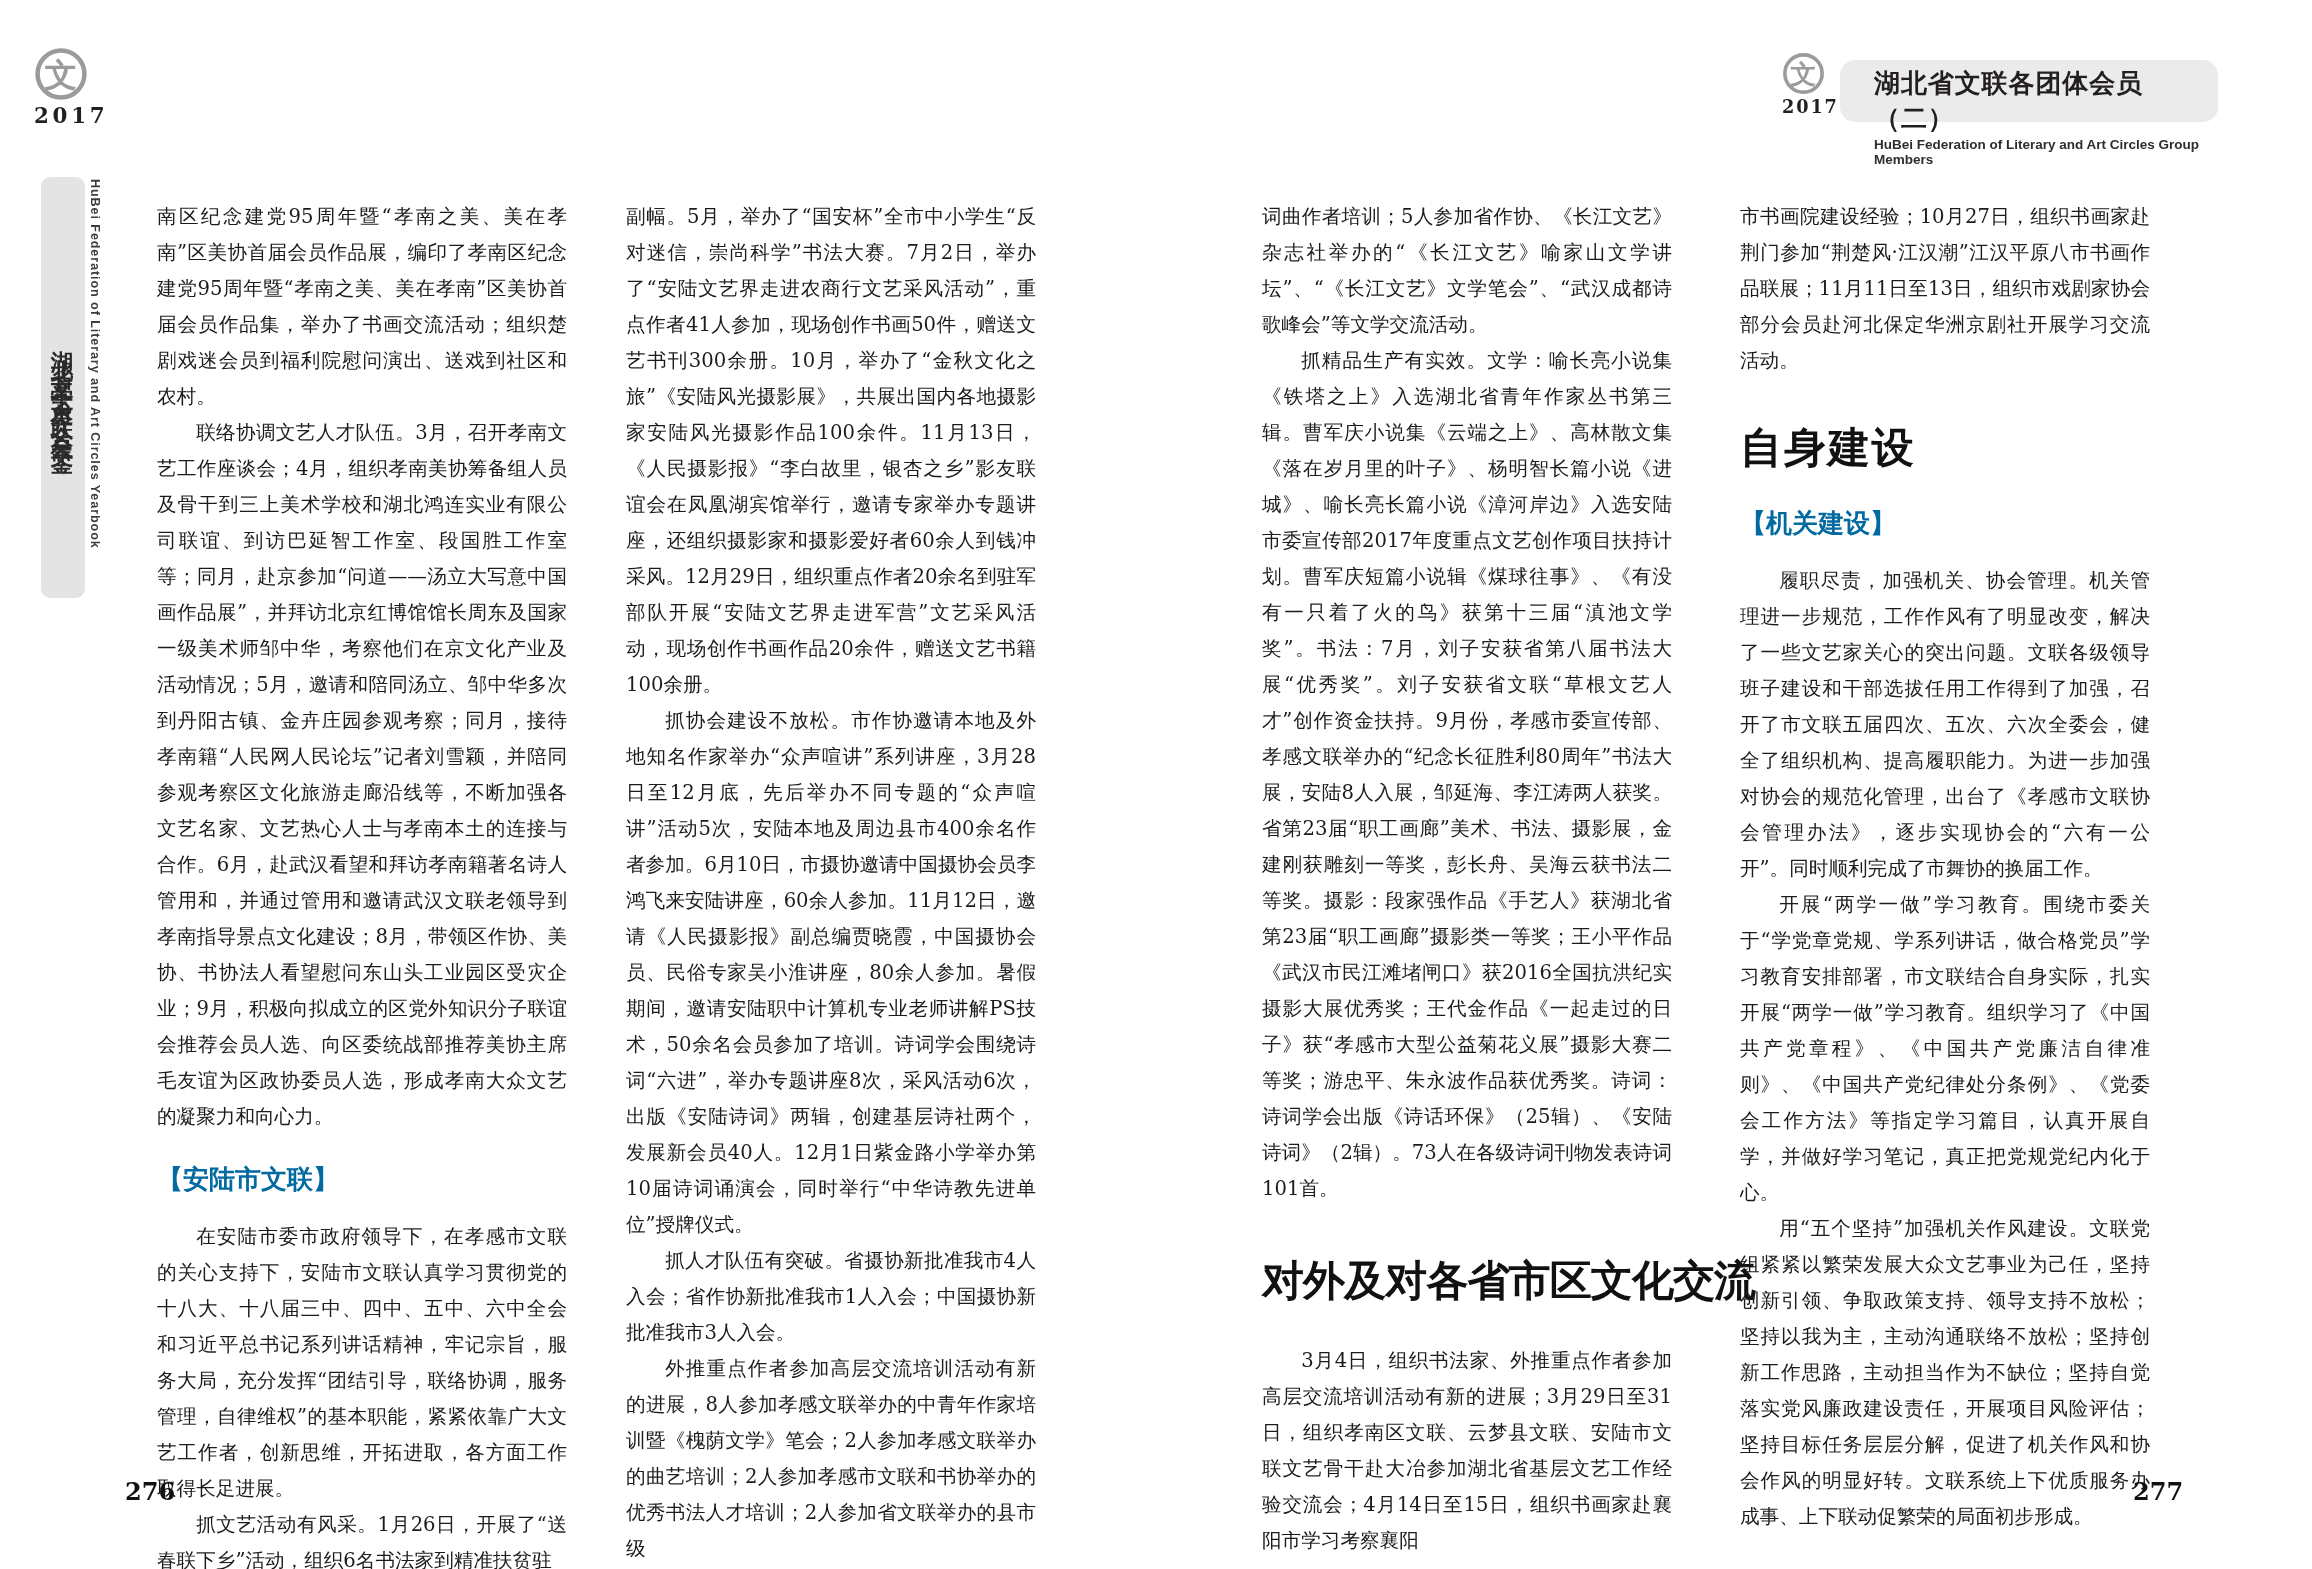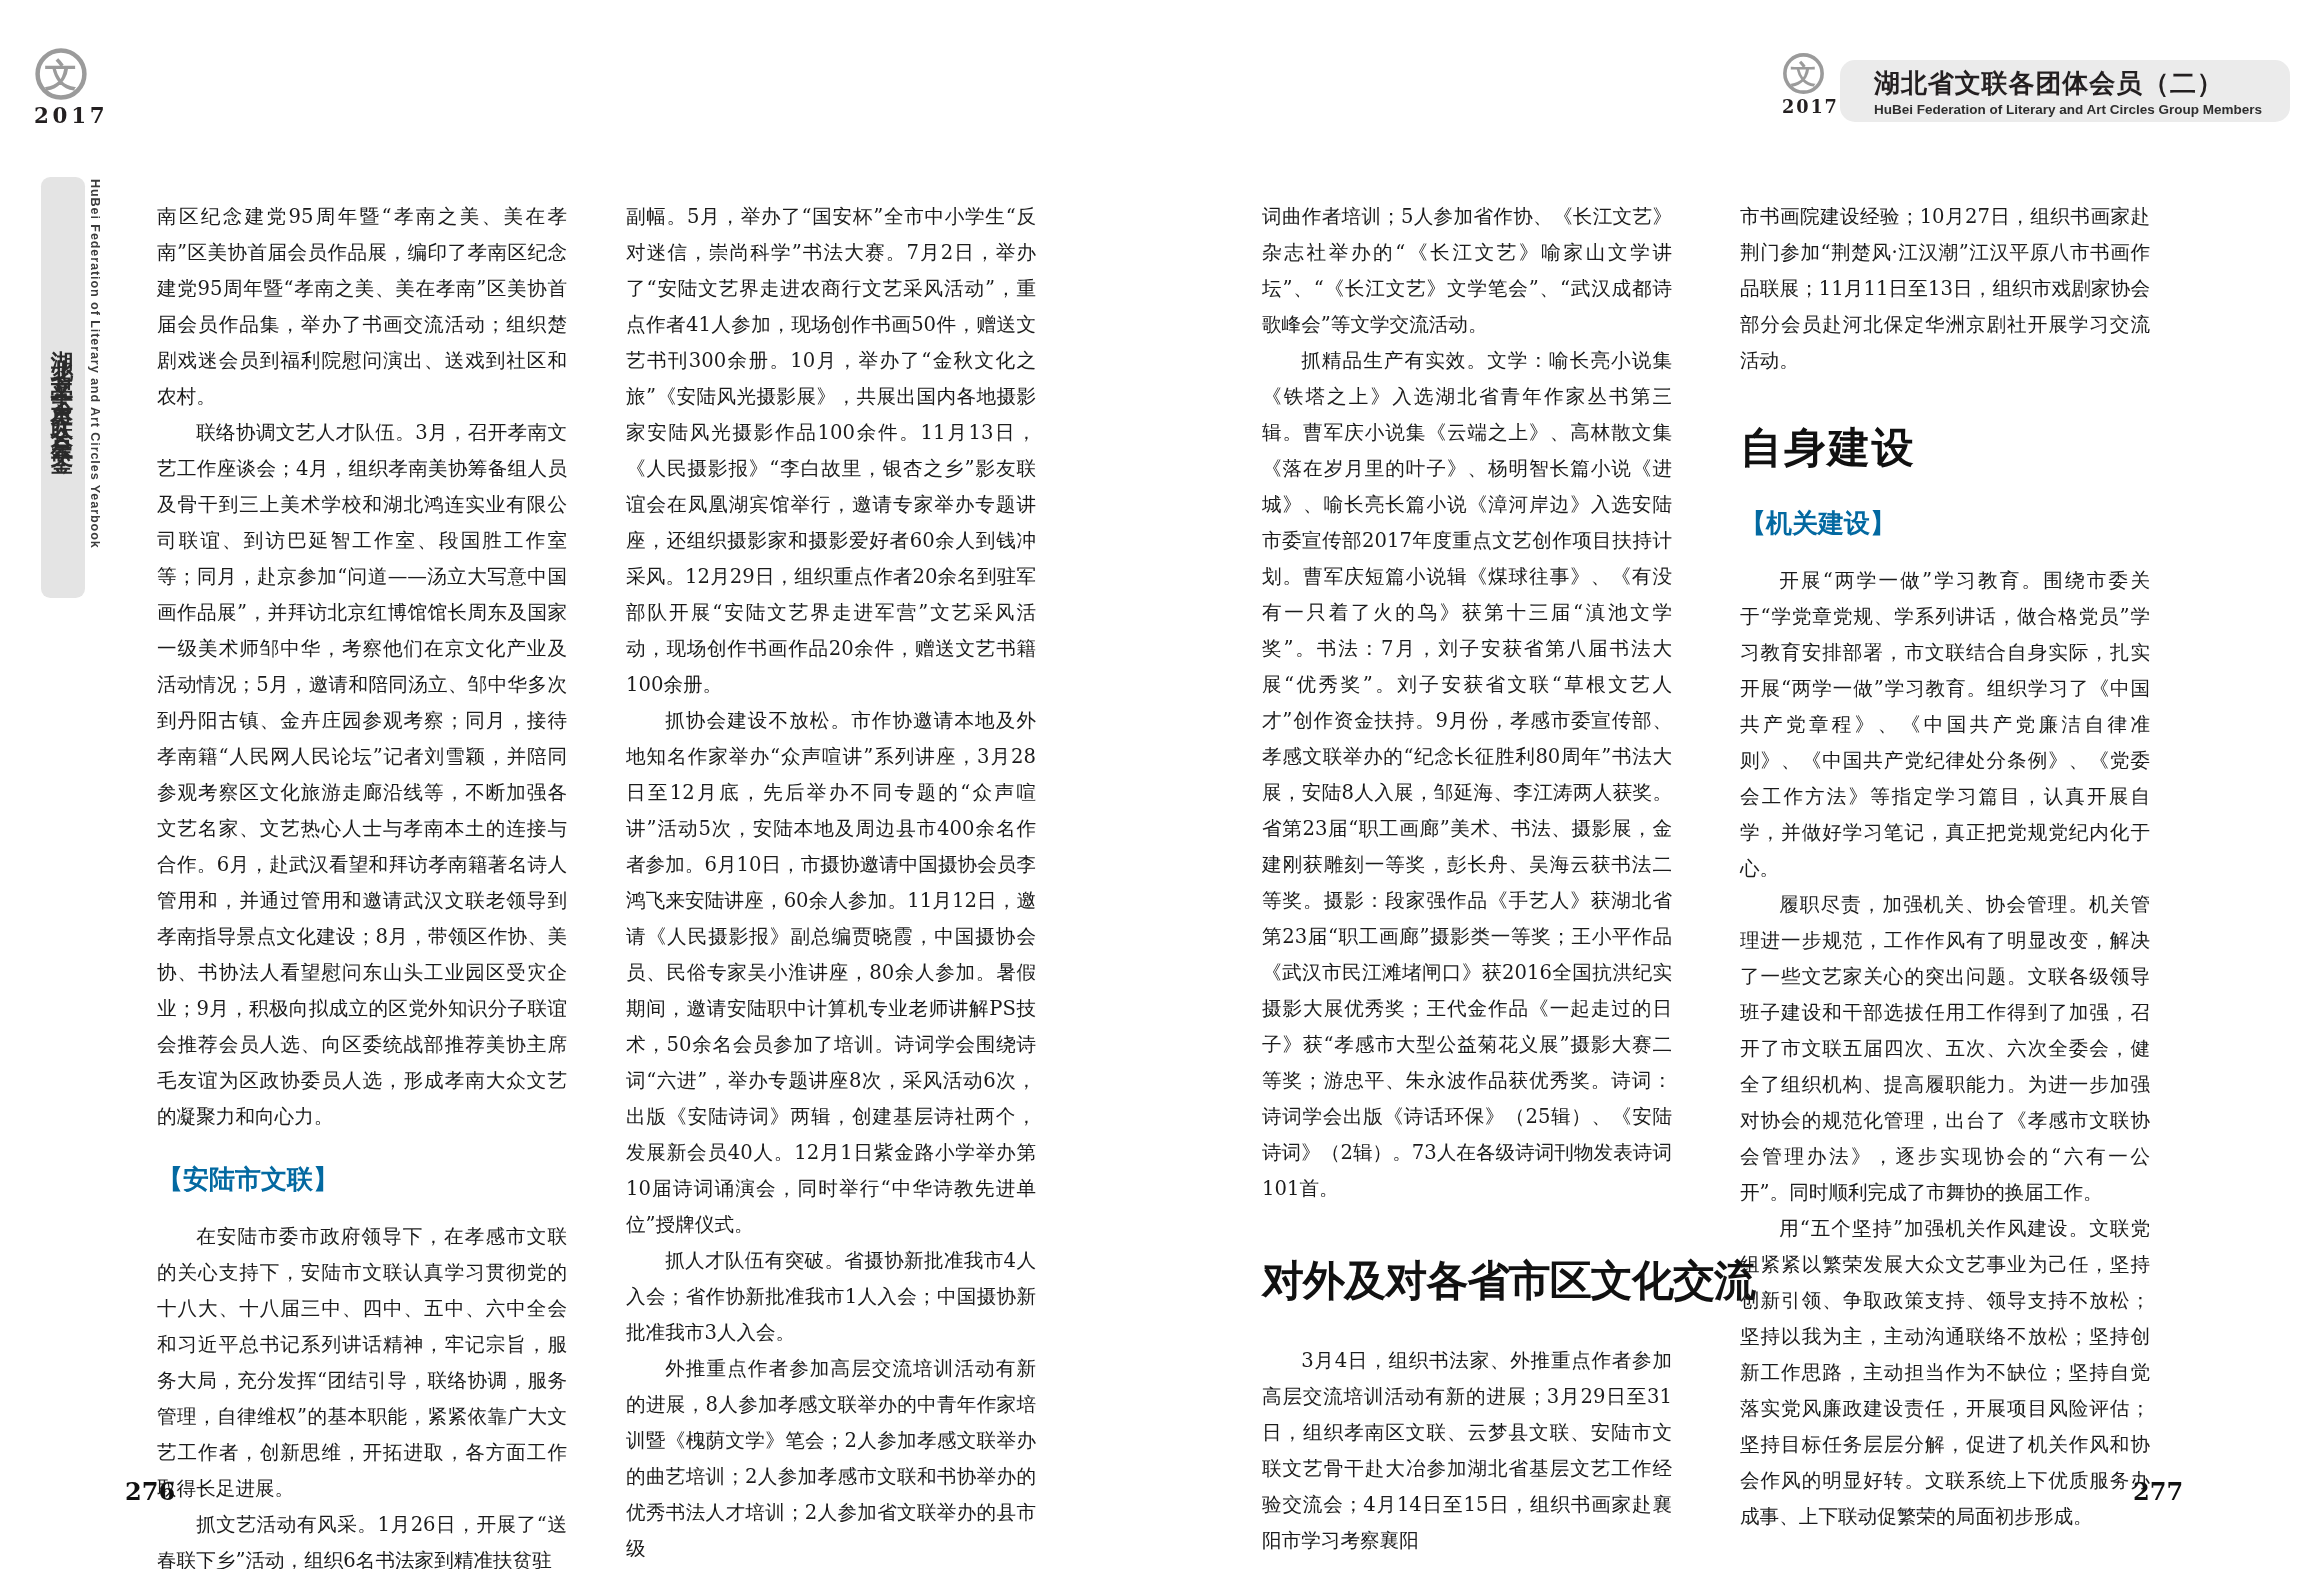--- a/index.html
+++ b/index.html
@@ -37,7 +37,7 @@
   #right-logo{left:1782px;top:52px;width:43px;}
   #right-logo .logo-year{font-size:17.7px;letter-spacing:1.9px;margin-top:0.9px;}
   .hbar{
-    position:absolute;left:1840px;top:60px;width:450px;height:62px;
+    position:absolute;left:1840px;top:60px;width:378px;height:62px;
     background:#ebebeb;border-radius:15px;
     padding:5.6px 0 0 34px;box-sizing:border-box;
   }

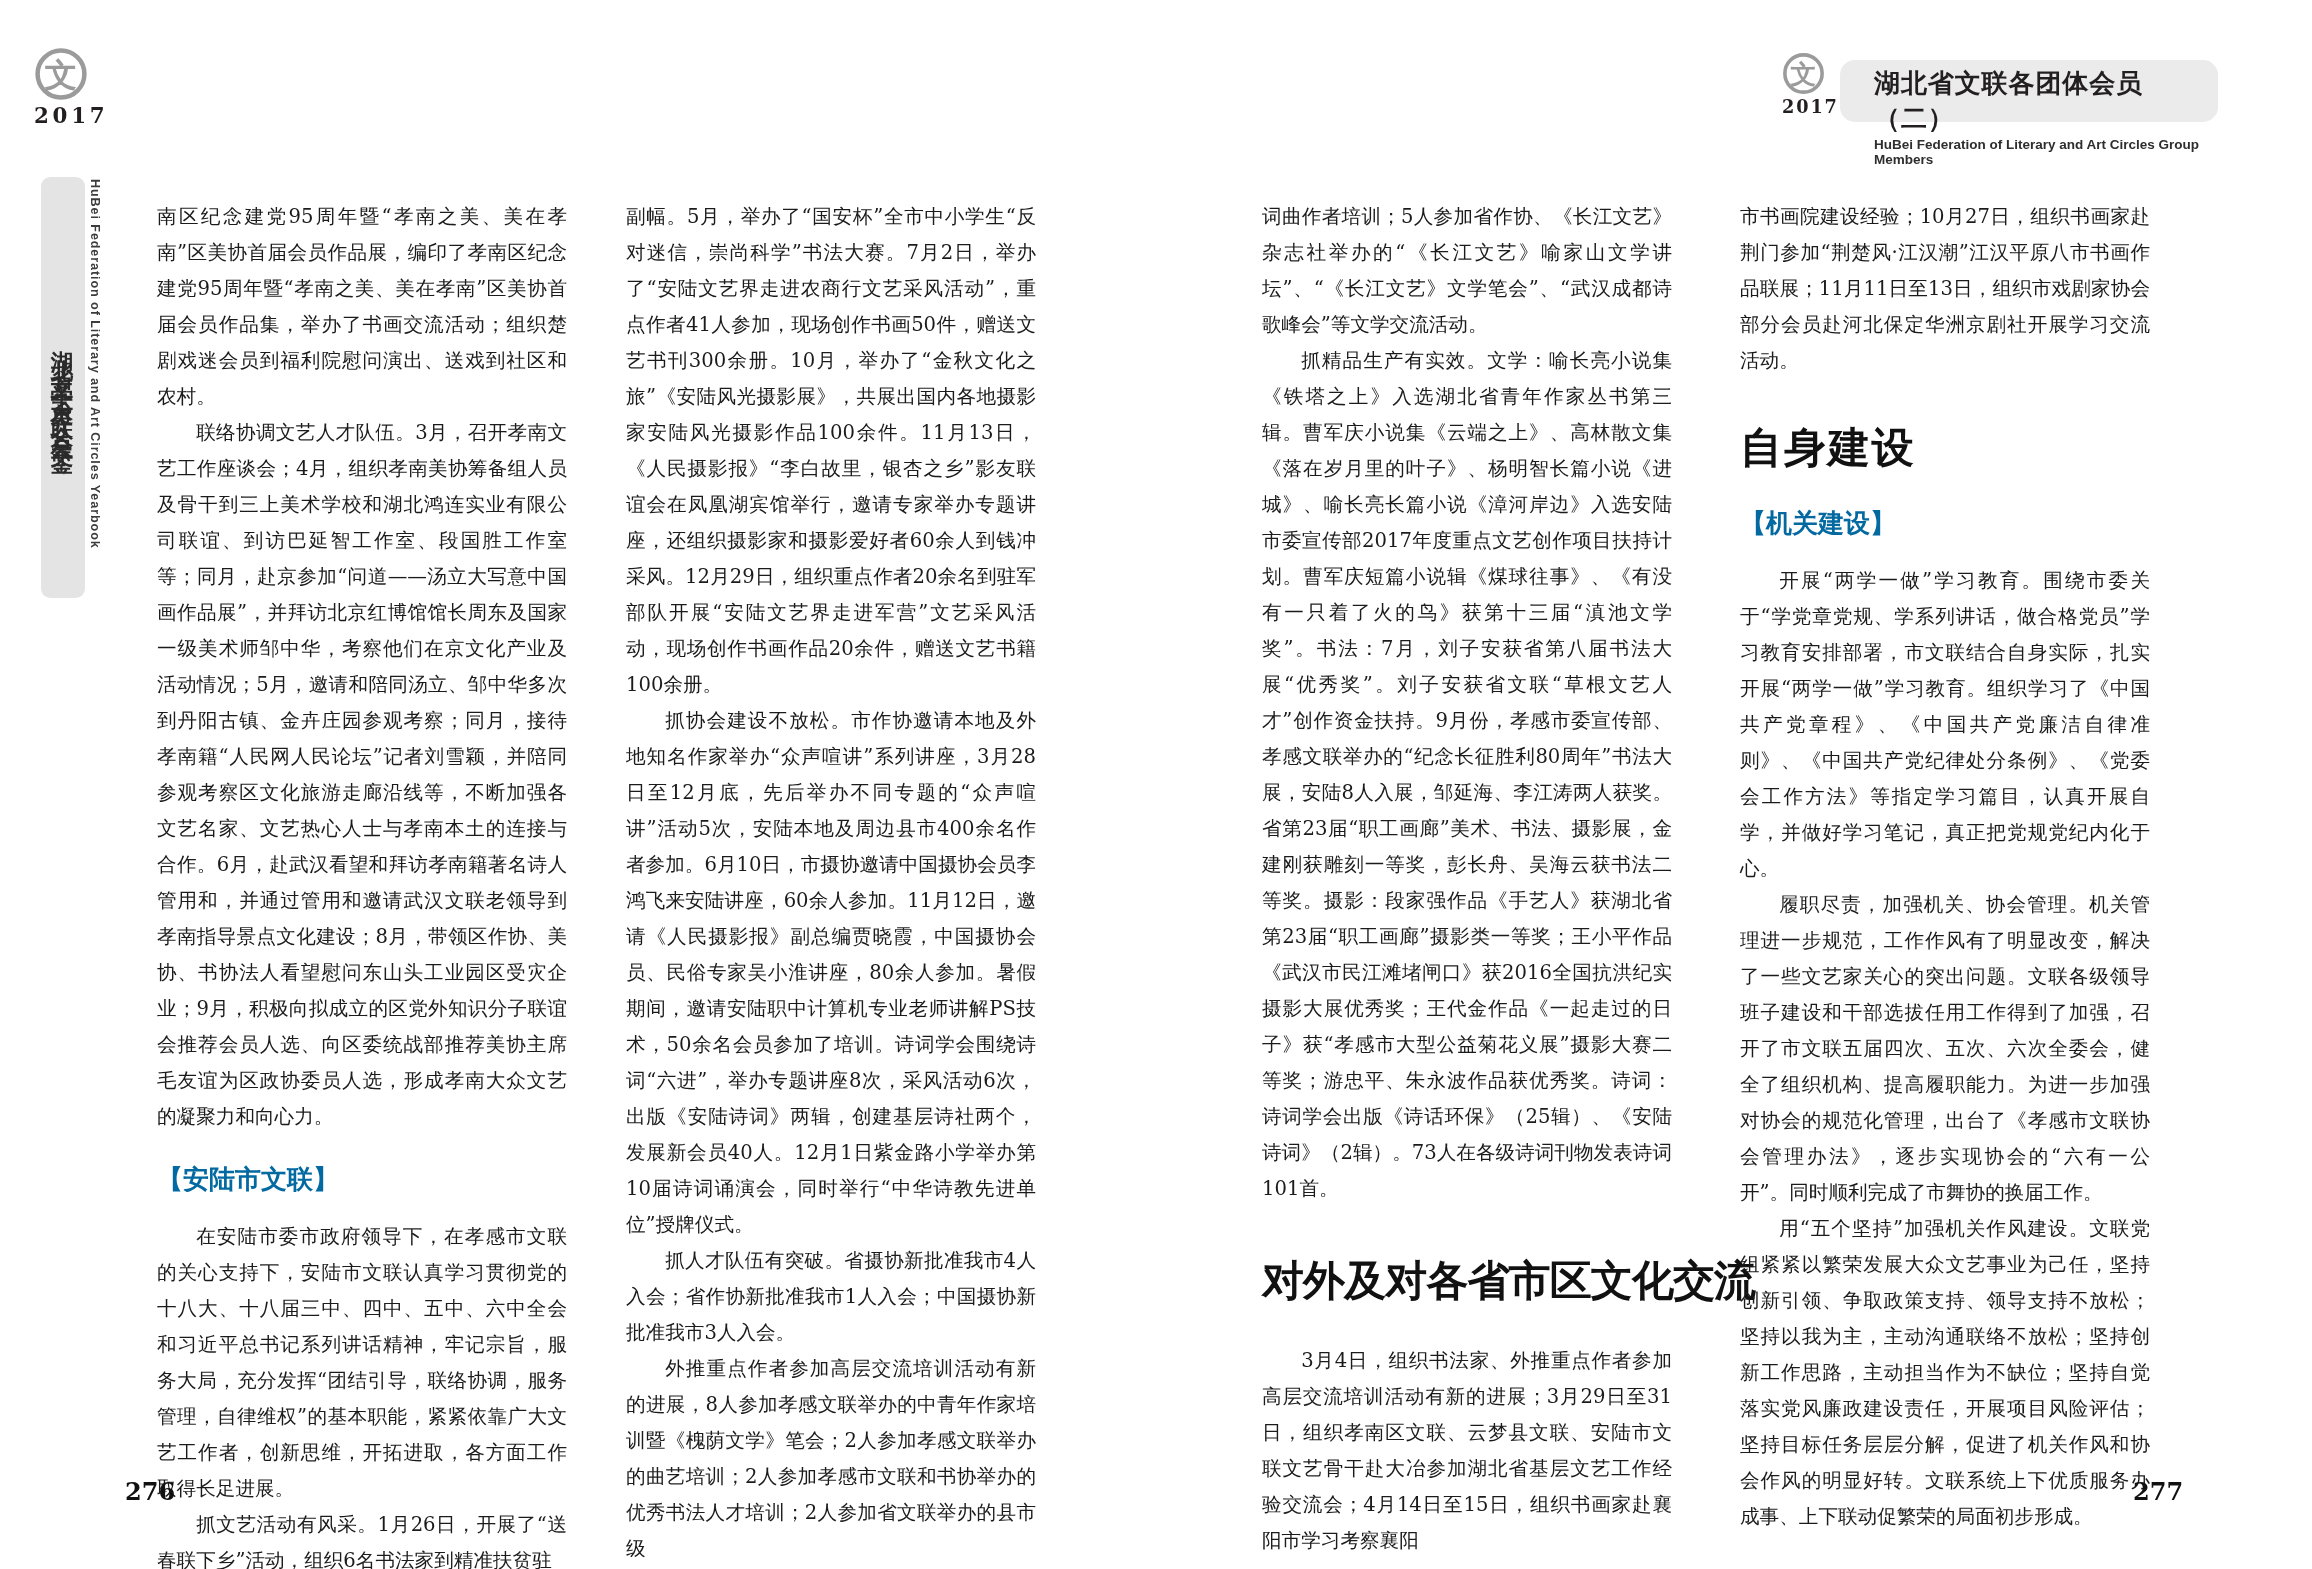--- a/index.html
+++ b/index.html
@@ -139,8 +139,8 @@
   <p class="cont">市书画院建设经验；10月27日，组织书画家赴荆门参加“荆楚风·江汉潮”江汉平原八市书画作品联展；11月11日至13日，组织市戏剧家协会部分会员赴河北保定华洲京剧社开展学习交流活动。</p>
   <h2 class="big center">自身建设</h2>
   <h3 class="entry">【机关建设】</h3>
+  <p class="para">履职尽责，加强机关、协会管理。机关管理进一步规范，工作作风有了明显改变，解决了一些文艺家关心的突出问题。文联各级领导班子建设和干部选拔任用工作得到了加强，召开了市文联五届四次、五次、六次全委会，健全了组织机构、提高履职能力。为进一步加强对协会的规范化管理，出台了《孝感市文联协会管理办法》，逐步实现协会的“六有一公开”。同时顺利完成了市舞协的换届工作。</p>
   <p class="para">开展“两学一做”学习教育。围绕市委关于“学党章党规、学系列讲话，做合格党员”学习教育安排部署，市文联结合自身实际，扎实开展“两学一做”学习教育。组织学习了《中国共产党章程》、《中国共产党廉洁自律准则》、《中国共产党纪律处分条例》、《党委会工作方法》等指定学习篇目，认真开展自学，并做好学习笔记，真正把党规党纪内化于心。</p>
-  <p class="para">履职尽责，加强机关、协会管理。机关管理进一步规范，工作作风有了明显改变，解决了一些文艺家关心的突出问题。文联各级领导班子建设和干部选拔任用工作得到了加强，召开了市文联五届四次、五次、六次全委会，健全了组织机构、提高履职能力。为进一步加强对协会的规范化管理，出台了《孝感市文联协会管理办法》，逐步实现协会的“六有一公开”。同时顺利完成了市舞协的换届工作。</p>
   <p class="para">用“五个坚持”加强机关作风建设。文联党组紧紧以繁荣发展大众文艺事业为己任，坚持创新引领、争取政策支持、领导支持不放松；坚持以我为主，主动沟通联络不放松；坚持创新工作思路，主动担当作为不缺位；坚持自觉落实党风廉政建设责任，开展项目风险评估；坚持目标任务层层分解，促进了机关作风和协会作风的明显好转。文联系统上下优质服务办成事、上下联动促繁荣的局面初步形成。</p>
 </div>
 

